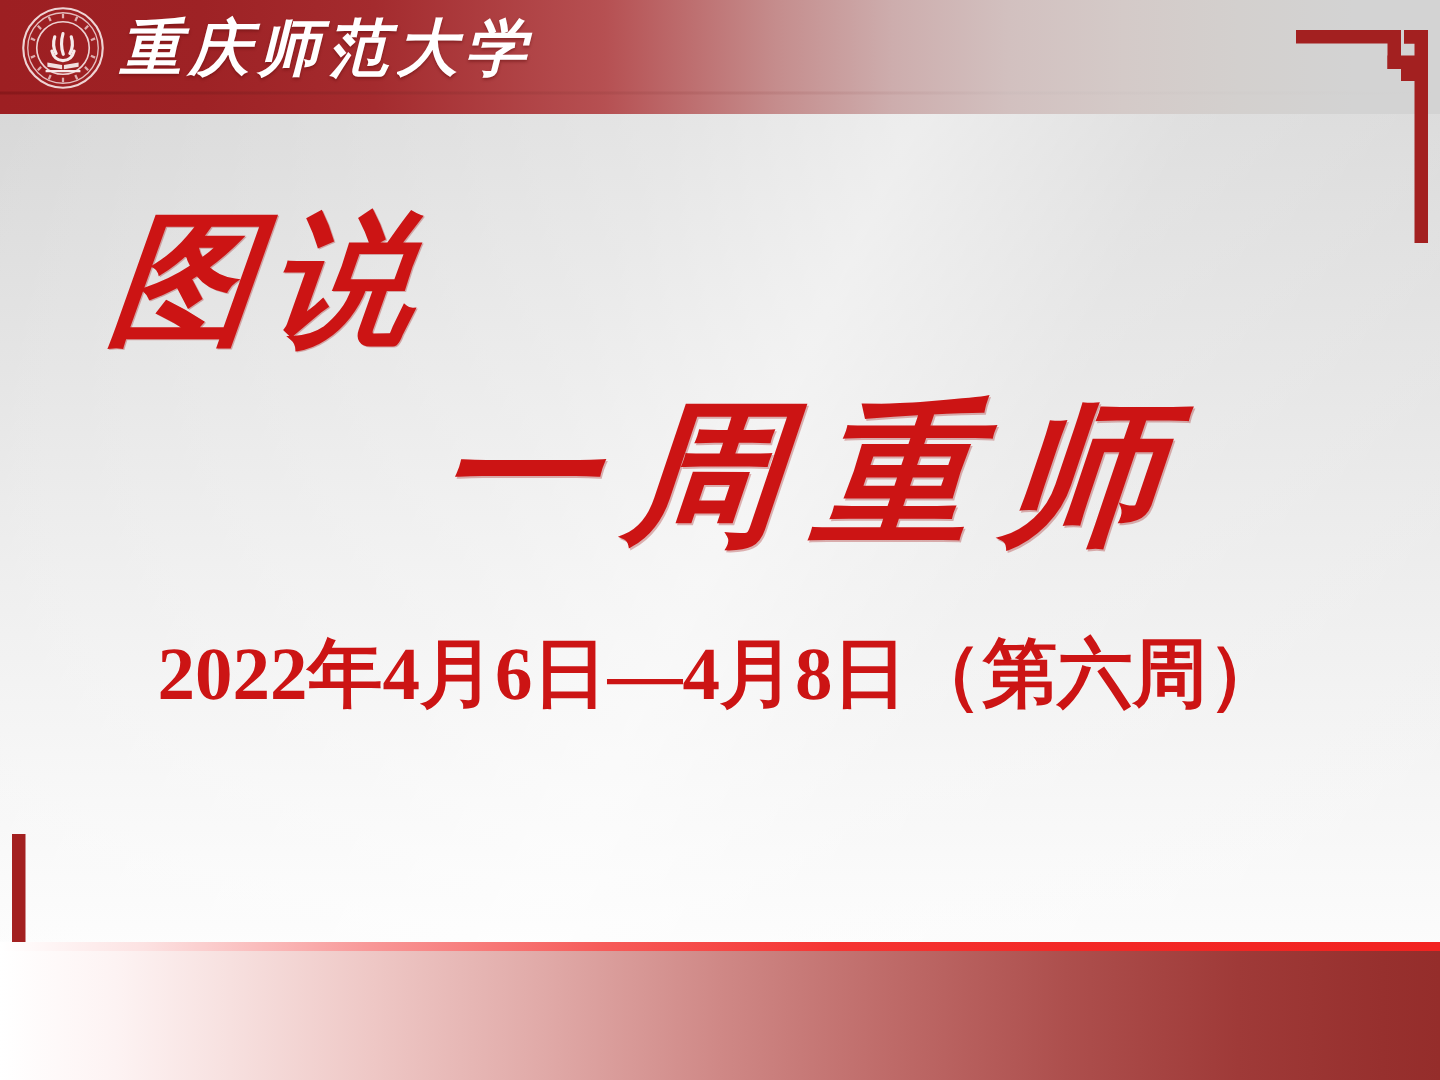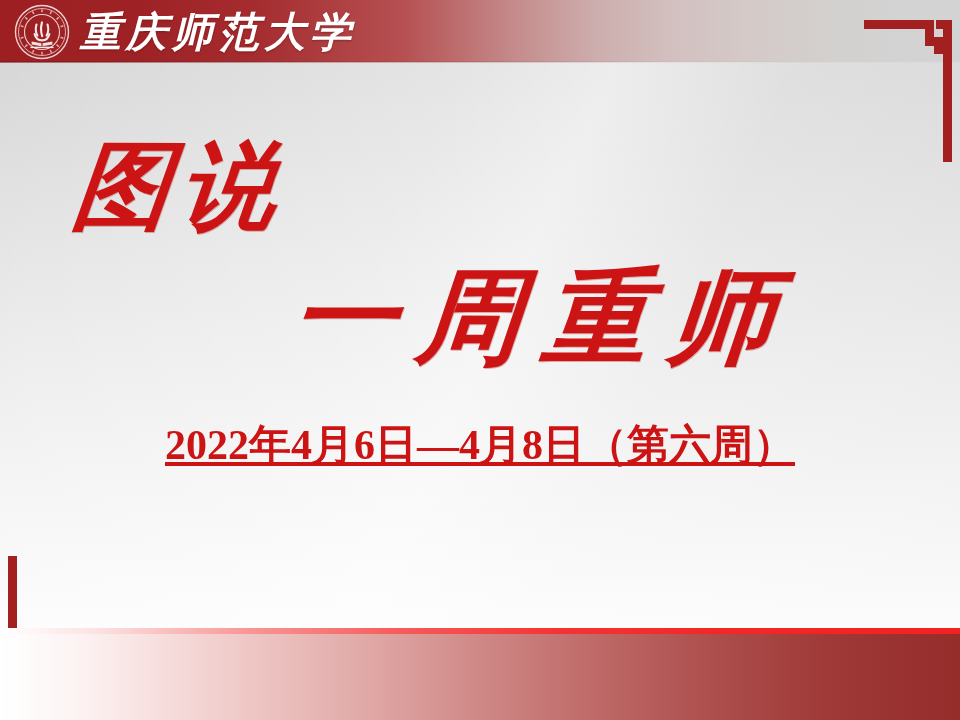--- a/index.html
+++ b/index.html
@@ -47,7 +47,7 @@
     left: 0;
     top: 0;
     width: 960px;
-    height: 62px;
+    height: 76px;
     background:
       linear-gradient(to right,
         #9d1f22 0%,

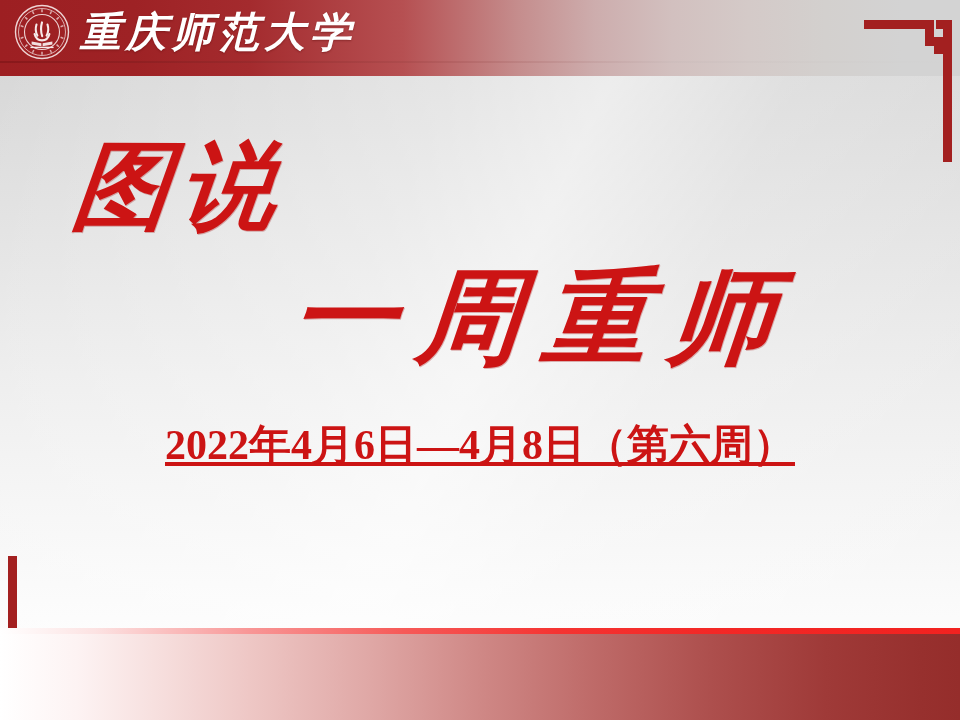--- a/index.html
+++ b/index.html
@@ -188,11 +188,10 @@
     text-align: center;
     color: #cc1414;
     font-family: "Liberation Serif", serif;
-    font-size: 42px;
+    font-size: 50px;
     font-weight: 700;
     line-height: 1.15;
     white-space: nowrap;
-    text-decoration: underline;
   }
 </style>
 </head>

